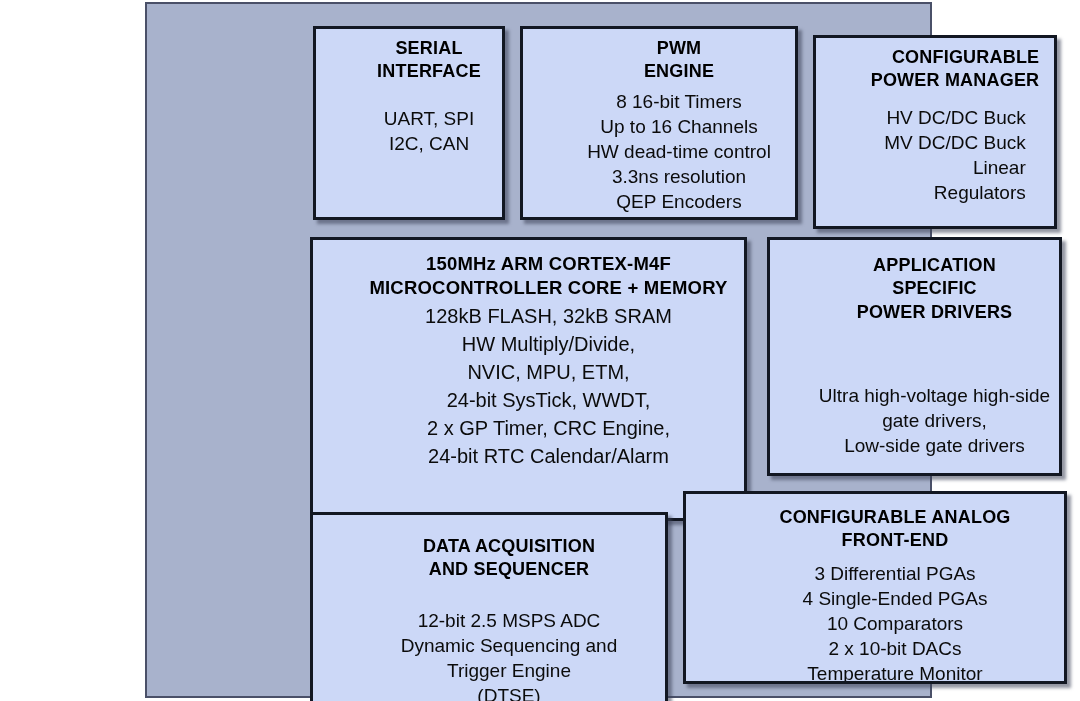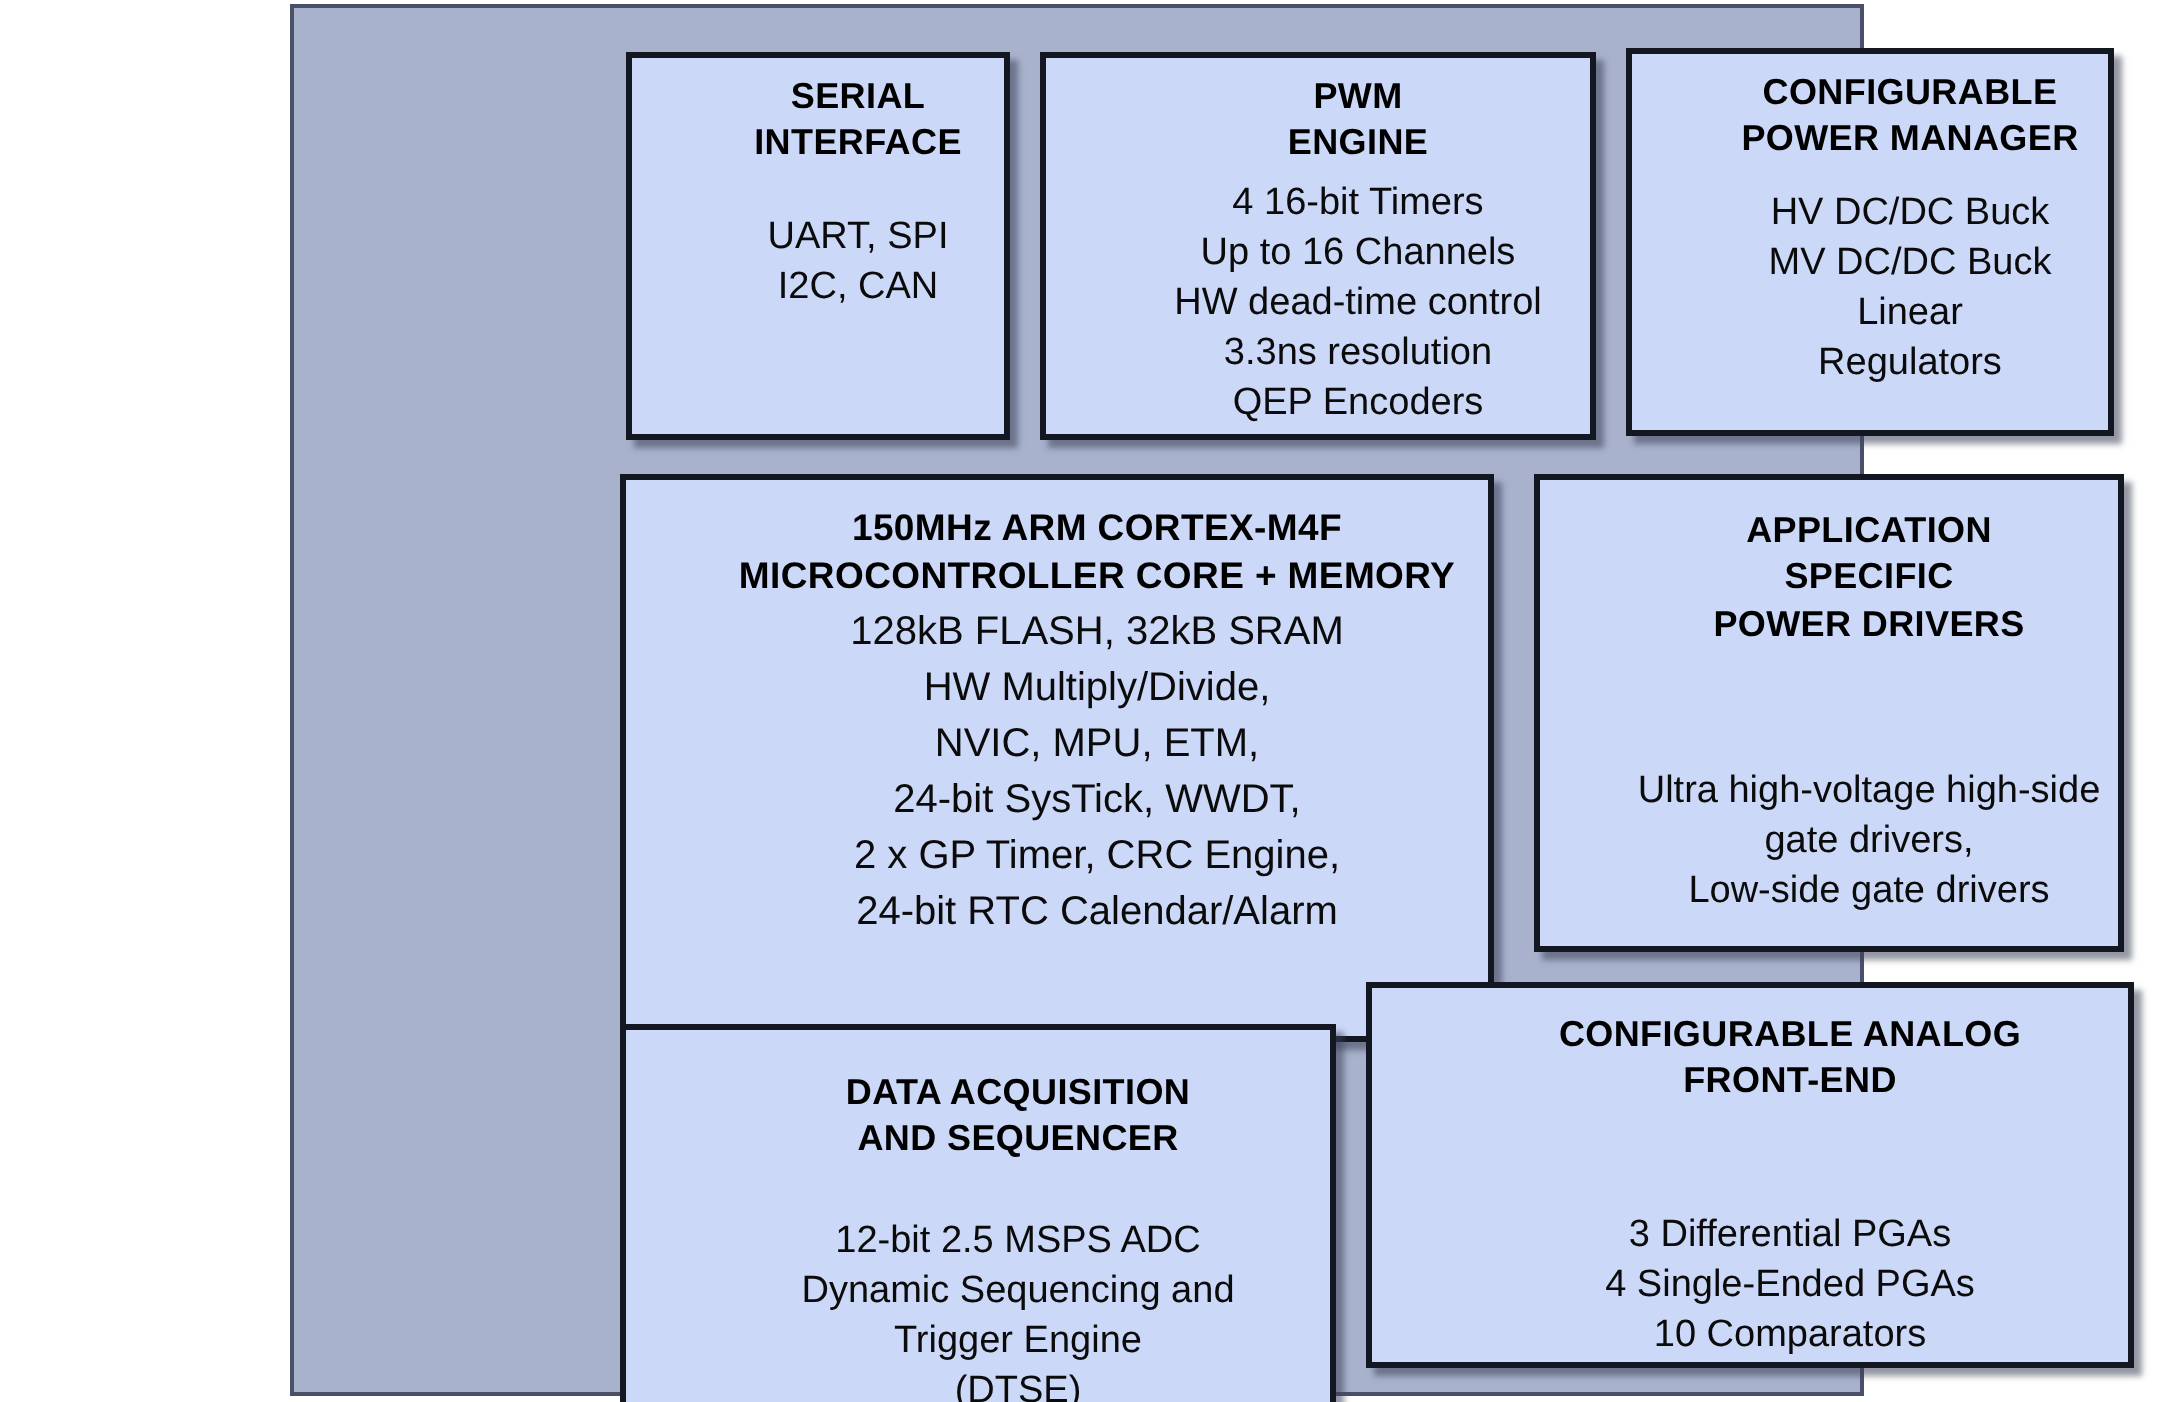--- a/index.html
+++ b/index.html
@@ -83,8 +83,9 @@
   #blk-pwm .body { margin-top: 5px; }
 
   #blk-power-mgr {
-    left: 666px; top: 20px; width: 244px; height: 194px;
+    left: 666px; top: 31px; width: 244px; height: 194px;
     padding-top: 8px;
+    text-align: right;
   }
   #blk-power-mgr .body { margin-top: 12px; }
 

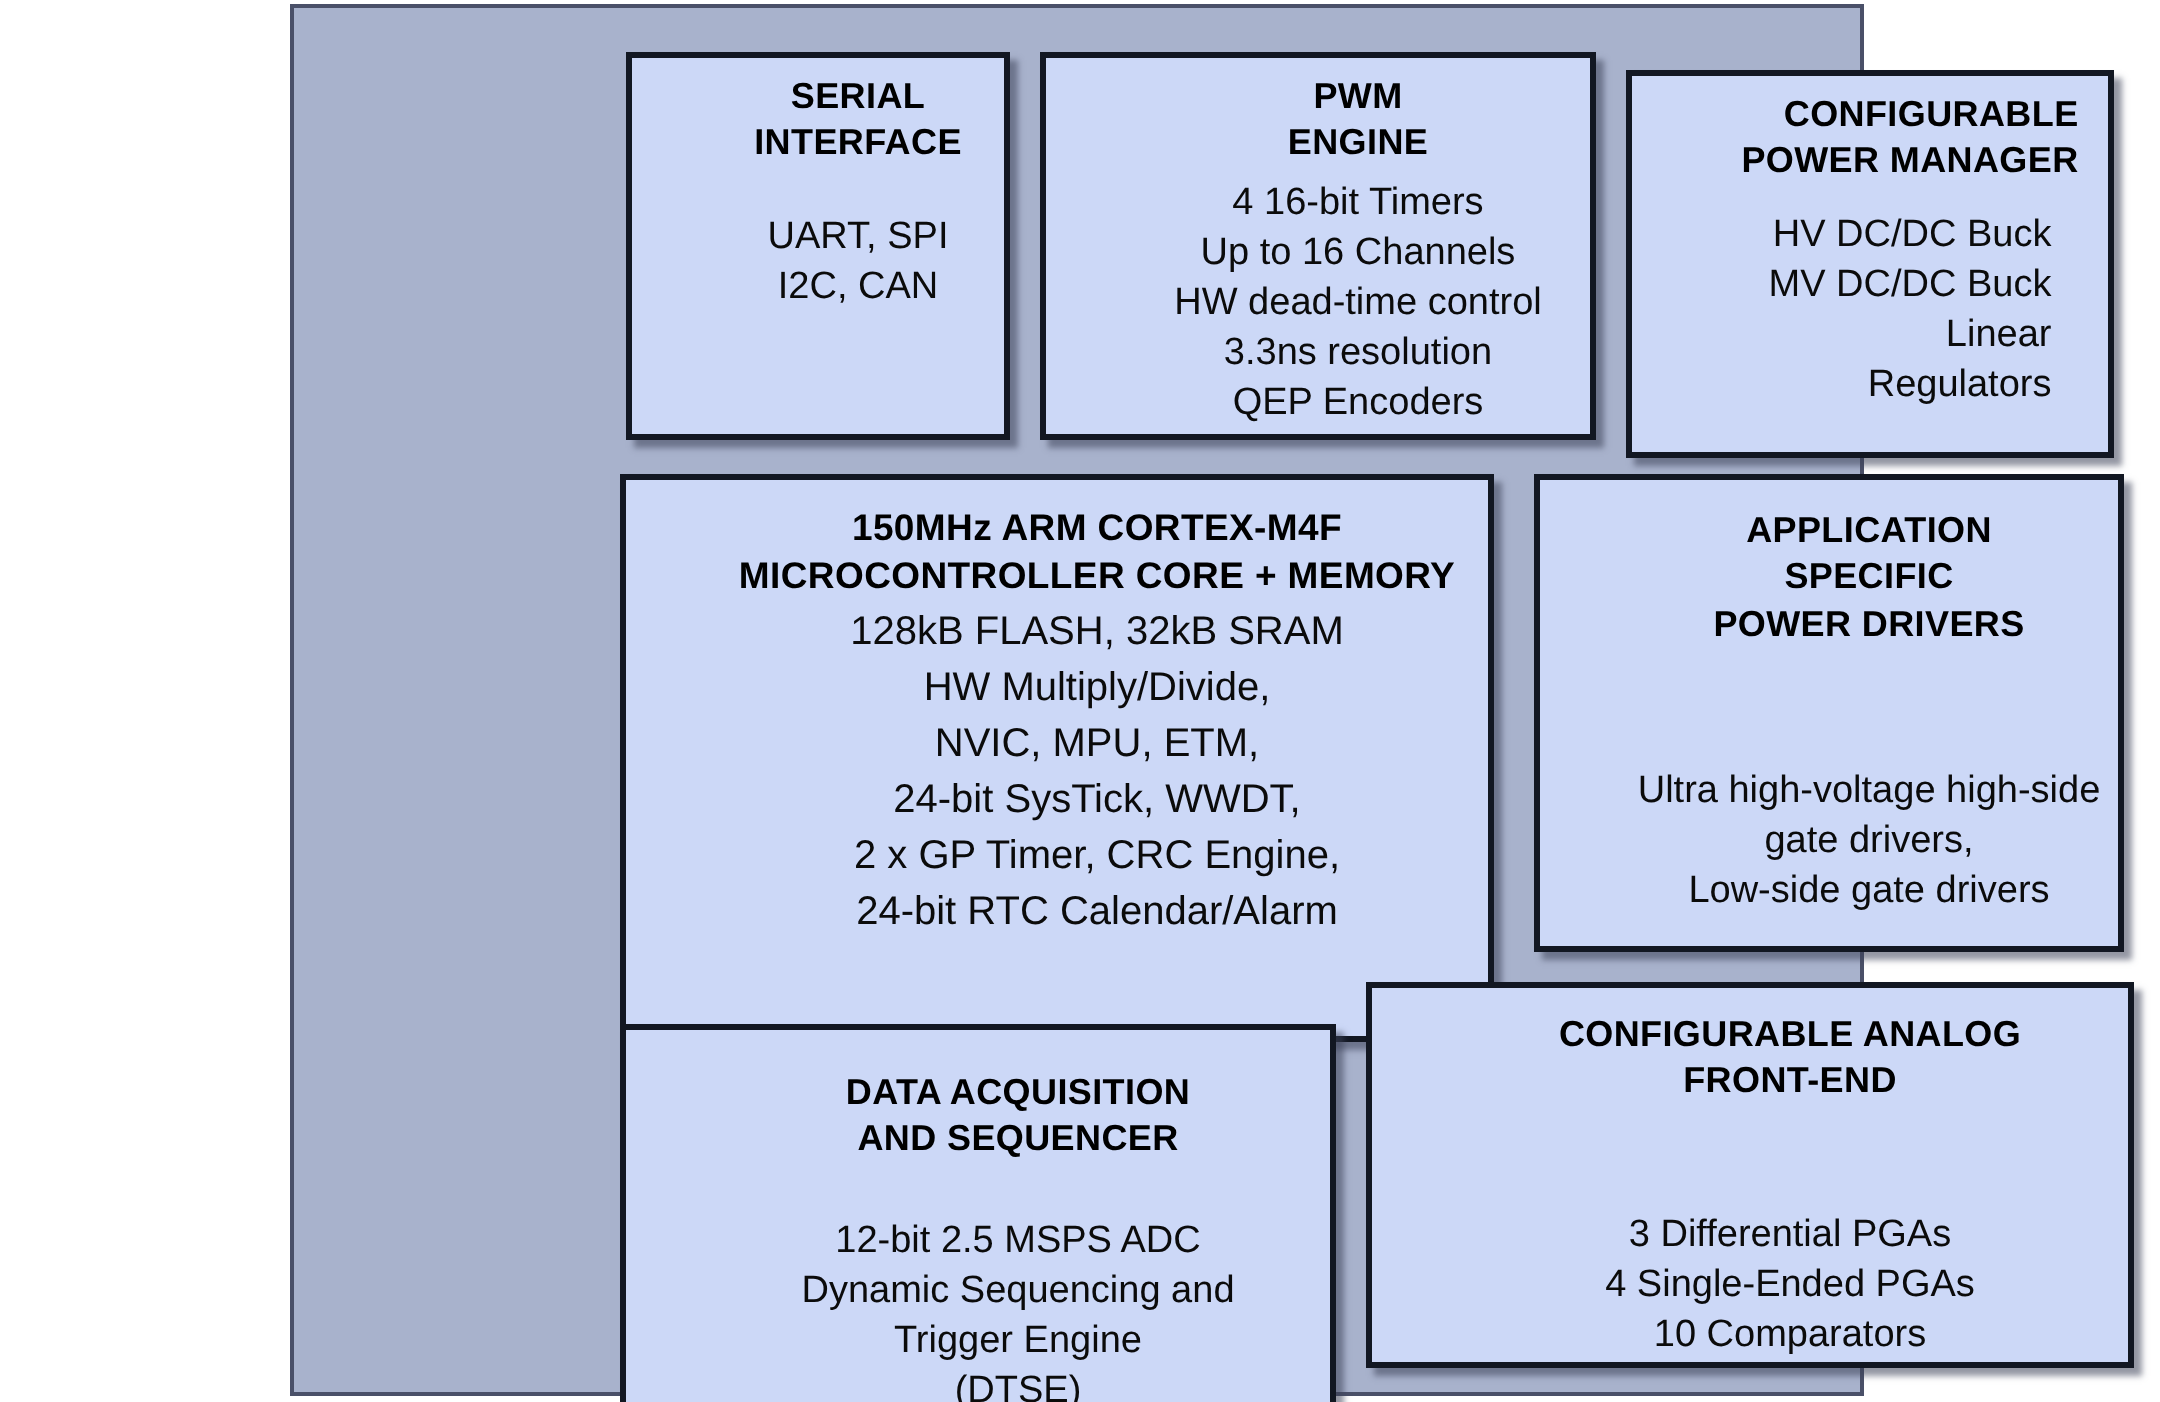--- a/index.html
+++ b/index.html
@@ -133,7 +133,7 @@
     <div class="block" id="blk-pwm">
       <div class="heading">PWM
 ENGINE</div>
-      <div class="body">4 16-bit Timers
+      <div class="body">8 16-bit Timers
 Up to 16 Channels
 HW dead-time control
 3.3ns resolution

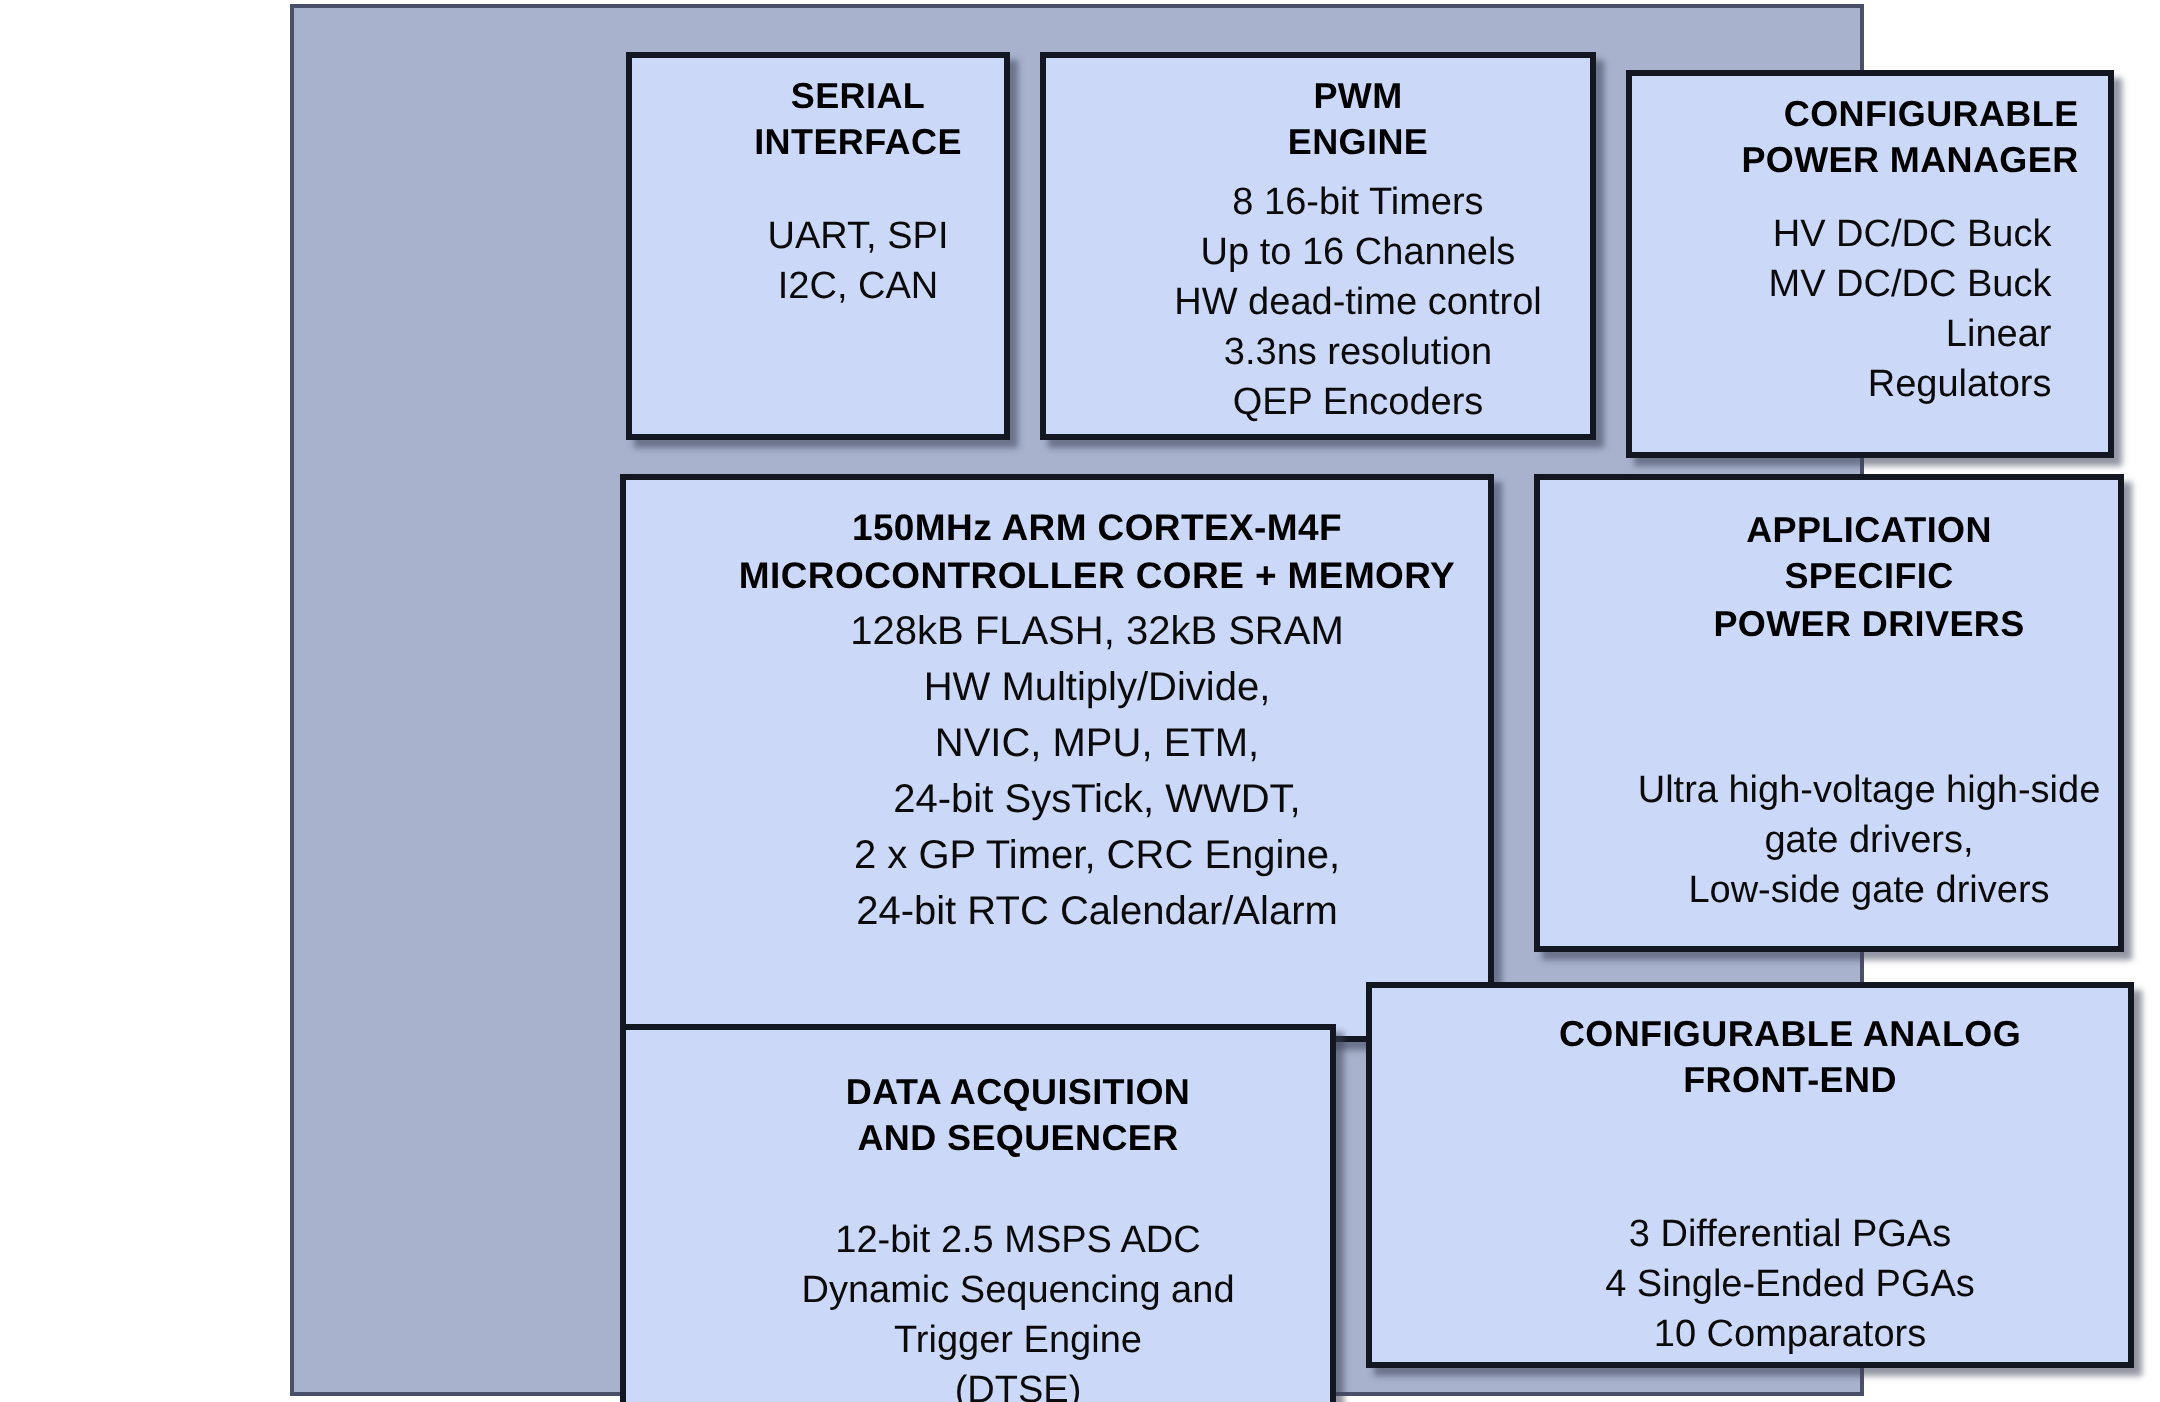--- a/index.html
+++ b/index.html
@@ -112,7 +112,6 @@
   #blk-afe {
     left: 536px; top: 487px; width: 384px; height: 193px;
     padding-top: 12px;
-    gap: 44px;
   }
   #blk-afe .body { margin-top: 8px; }
 </style>

